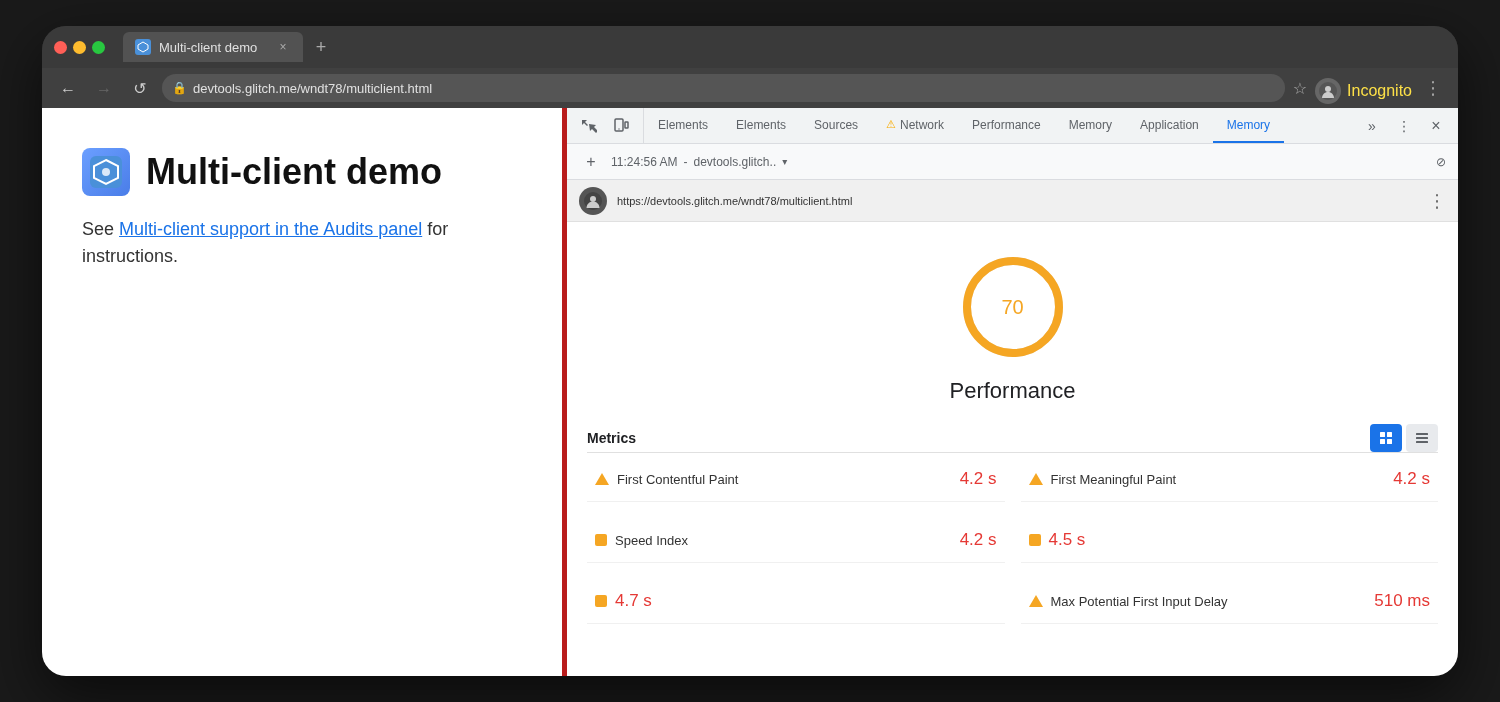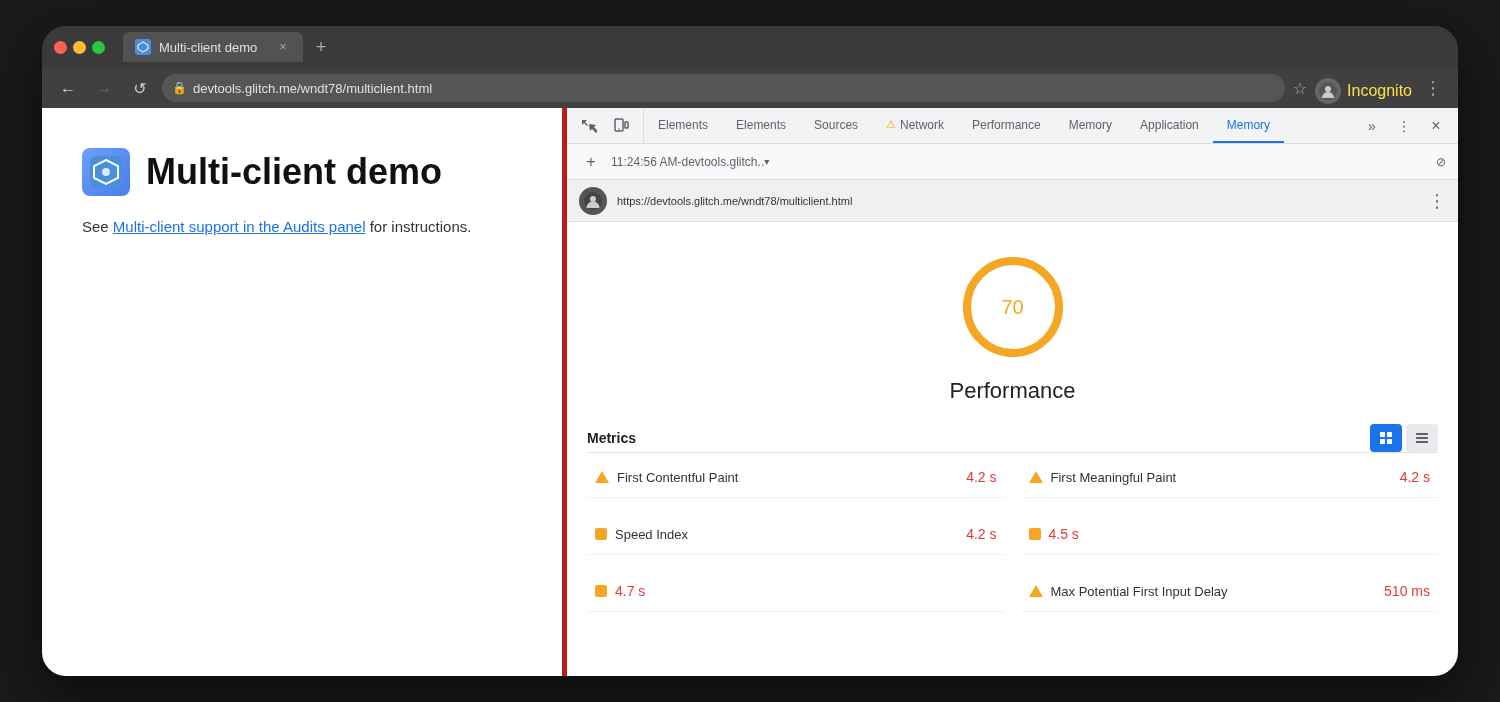--- a/index.html
+++ b/index.html
@@ -338,6 +338,7 @@
     .audit-url-area {
       display: flex;
       align-items: center;
+      gap: 6px;
       flex: 1;
     }
     .audit-dropdown {

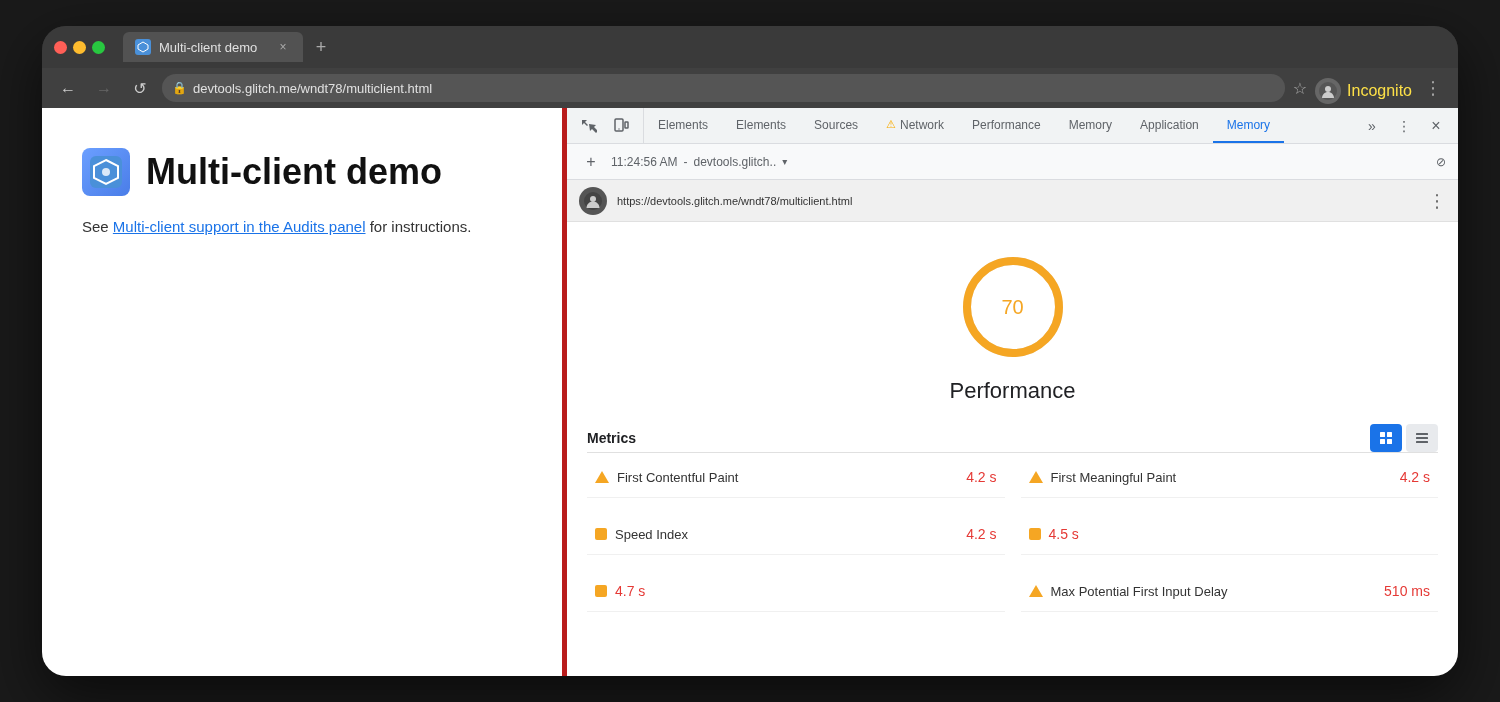--- a/index.html
+++ b/index.html
@@ -213,7 +213,7 @@
       color: #111;
     }
     .page-desc {
-      font-size: 15px;
+      font-size: 18px;
       color: #333;
       line-height: 1.5;
     }

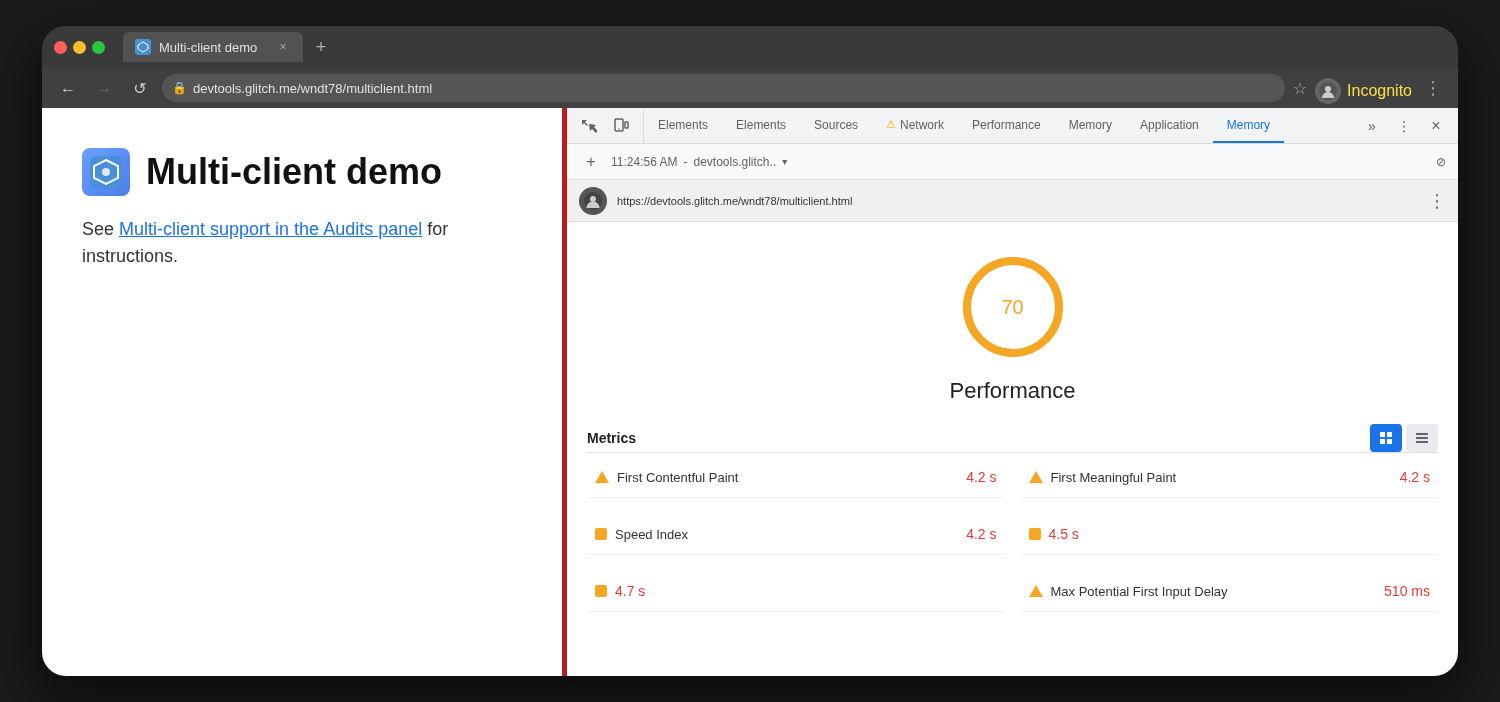--- a/index.html
+++ b/index.html
@@ -498,7 +498,7 @@
       flex: 1;
     }
     .metric-value {
-      font-size: 14px;
+      font-size: 17px;
       color: #e53935;
       font-weight: 500;
     }

